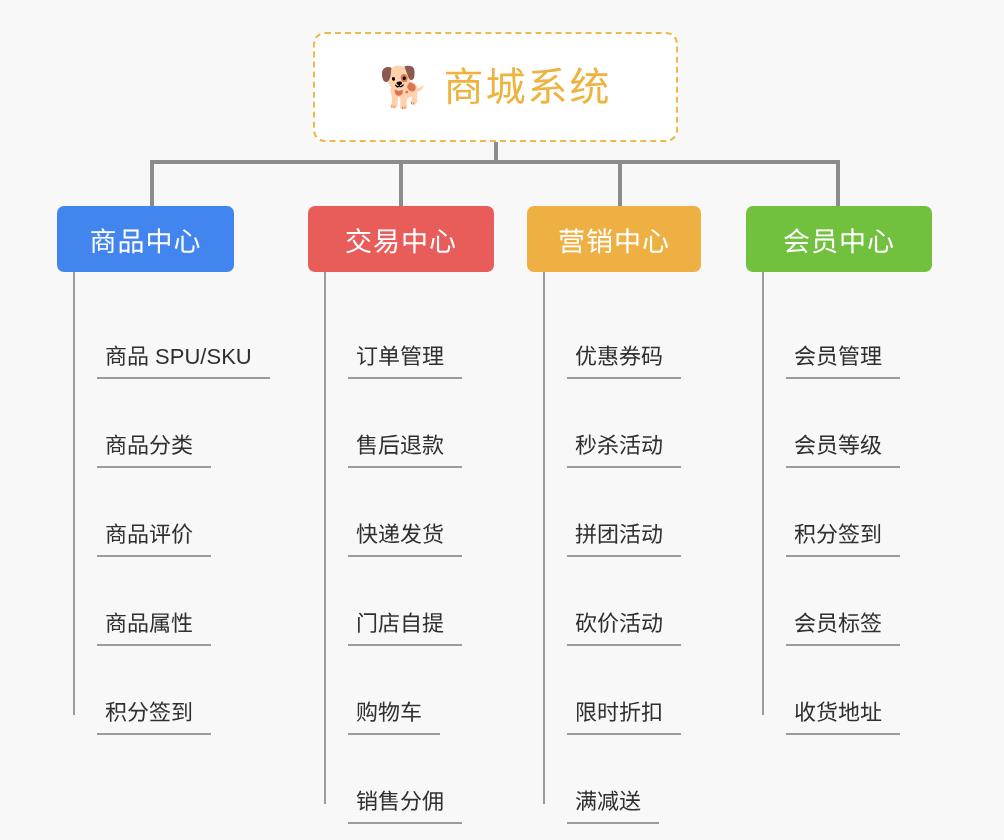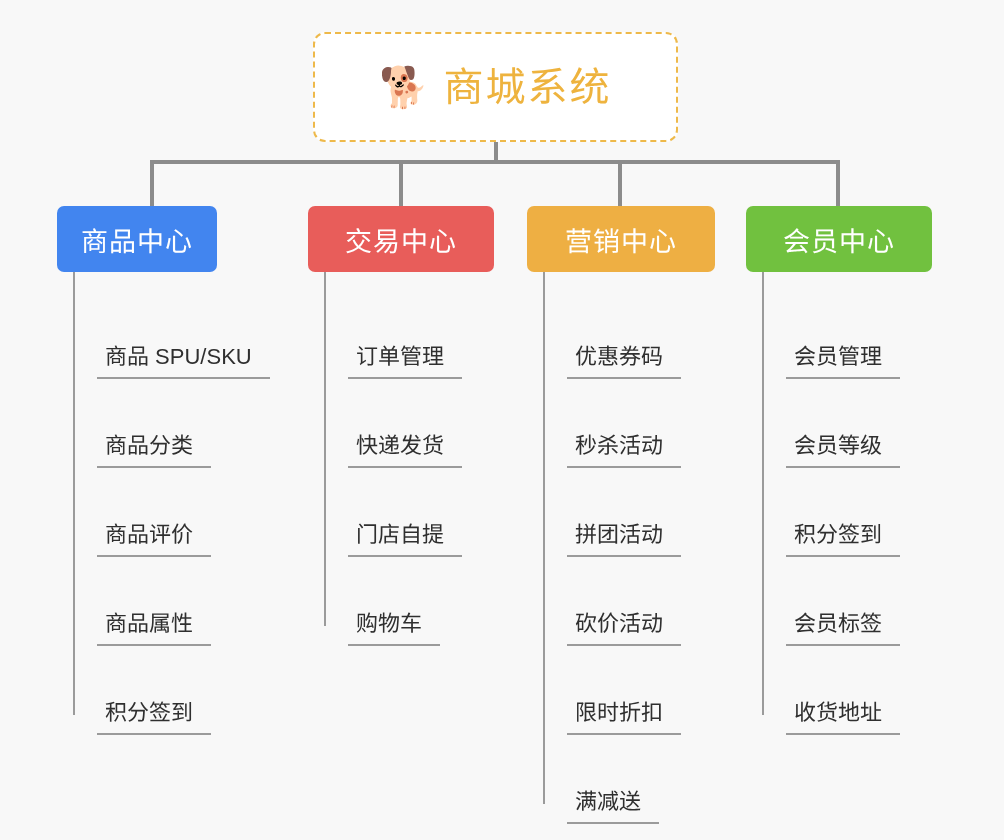--- a/index.html
+++ b/index.html
@@ -133,7 +133,7 @@
   .col-2 { left: 527px; }
   .col-3 { left: 746px; }
 
-  .col-0 .cat-header { width: 160px; }
+  .col-0 .cat-header { width: 177px; }
   .col-1 .cat-header { width: 186px; }
   .col-2 .cat-header { width: 188px; }
   .col-3 .cat-header { width: 186px; }

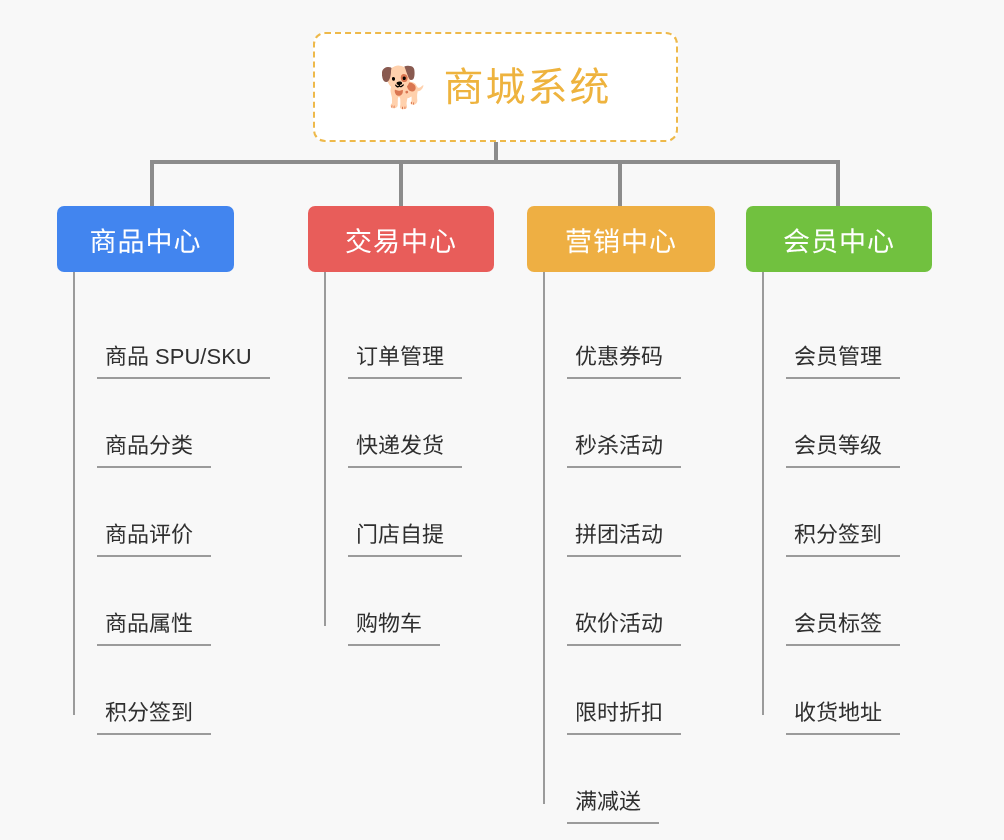--- a/index.html
+++ b/index.html
@@ -135,7 +135,7 @@
 
   .col-0 .cat-header { width: 177px; }
   .col-1 .cat-header { width: 186px; }
-  .col-2 .cat-header { width: 188px; }
+  .col-2 .cat-header { width: 174px; }
   .col-3 .cat-header { width: 186px; }
 </style>
 </head>

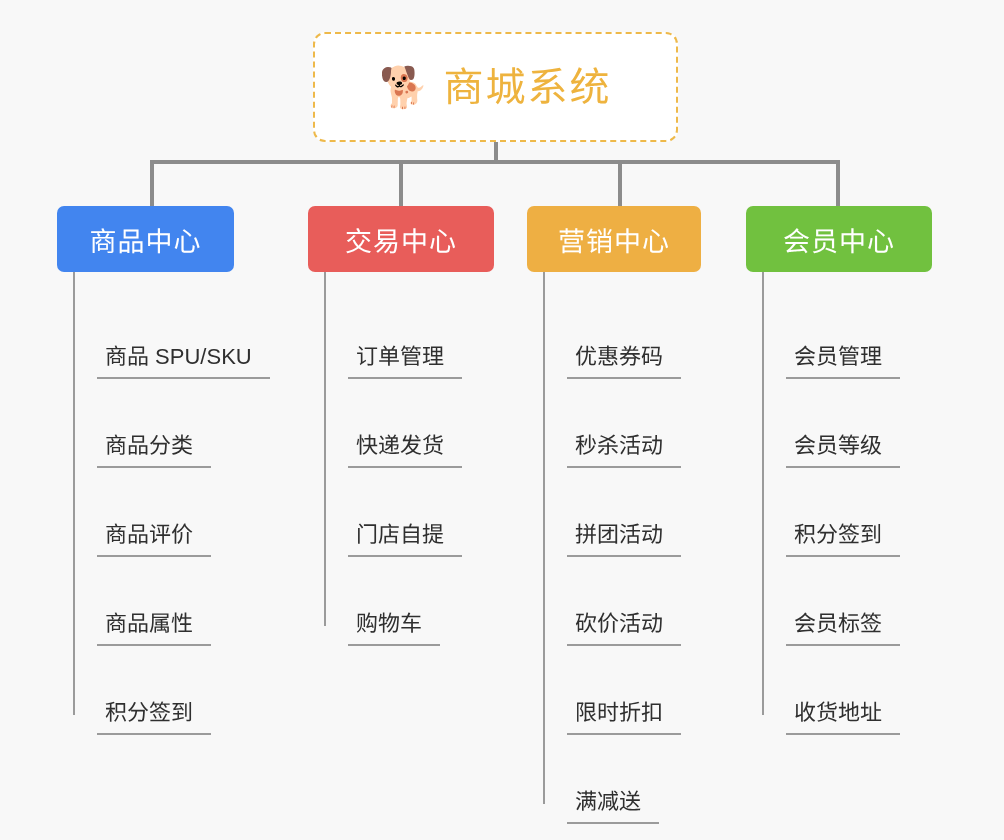--- a/index.html
+++ b/index.html
@@ -189,6 +189,9 @@
         <span class="leaf-label">订单管理</span>
       </div>
       <div class="leaf-item">
+        <span class="leaf-label">售后退款</span>
+      </div>
+      <div class="leaf-item">
         <span class="leaf-label">快递发货</span>
       </div>
       <div class="leaf-item">

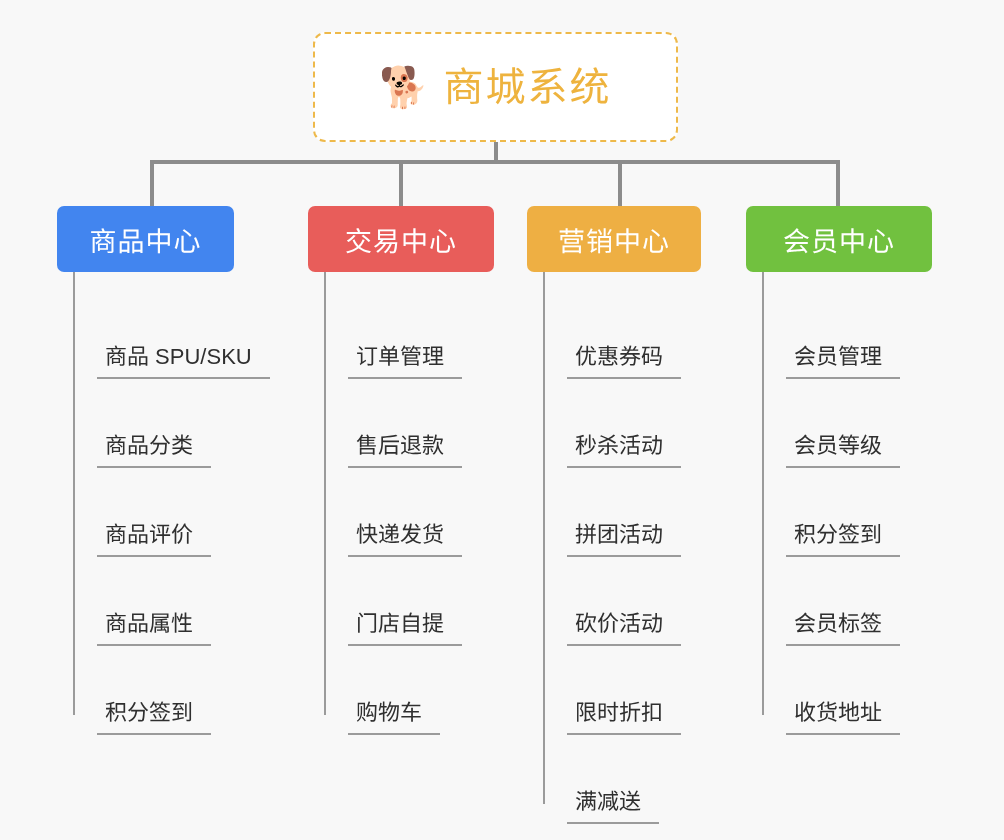--- a/index.html
+++ b/index.html
@@ -200,6 +200,9 @@
       <div class="leaf-item">
         <span class="leaf-label">购物车</span>
       </div>
+      <div class="leaf-item">
+        <span class="leaf-label">销售分佣</span>
+      </div>
     </div>
   </div>
 

